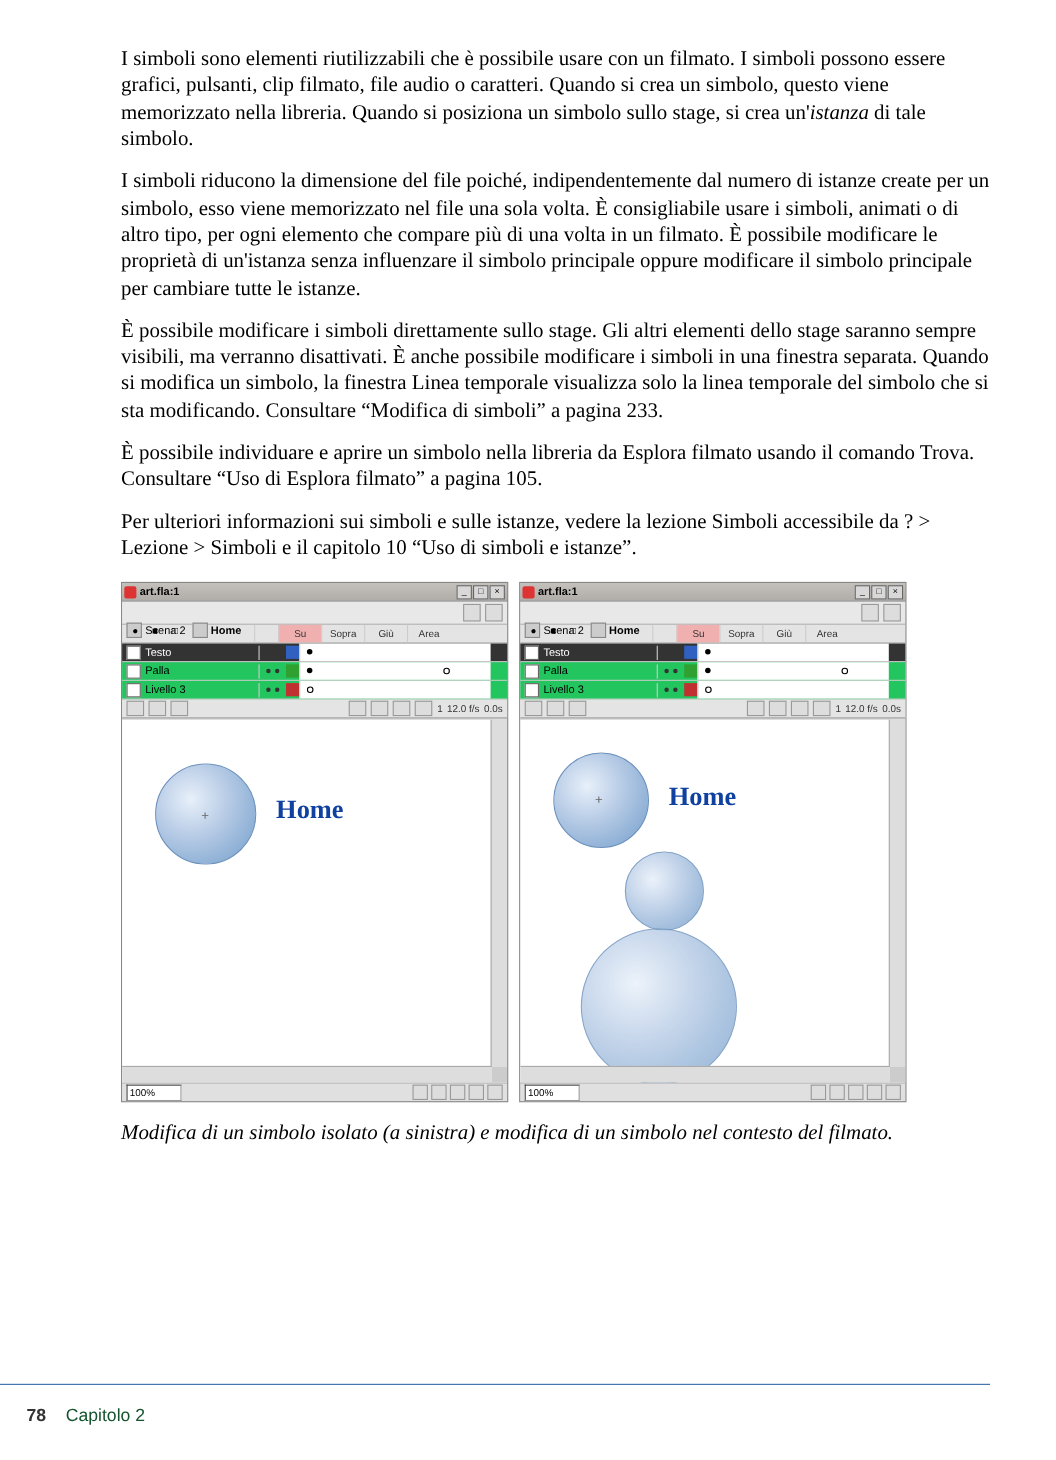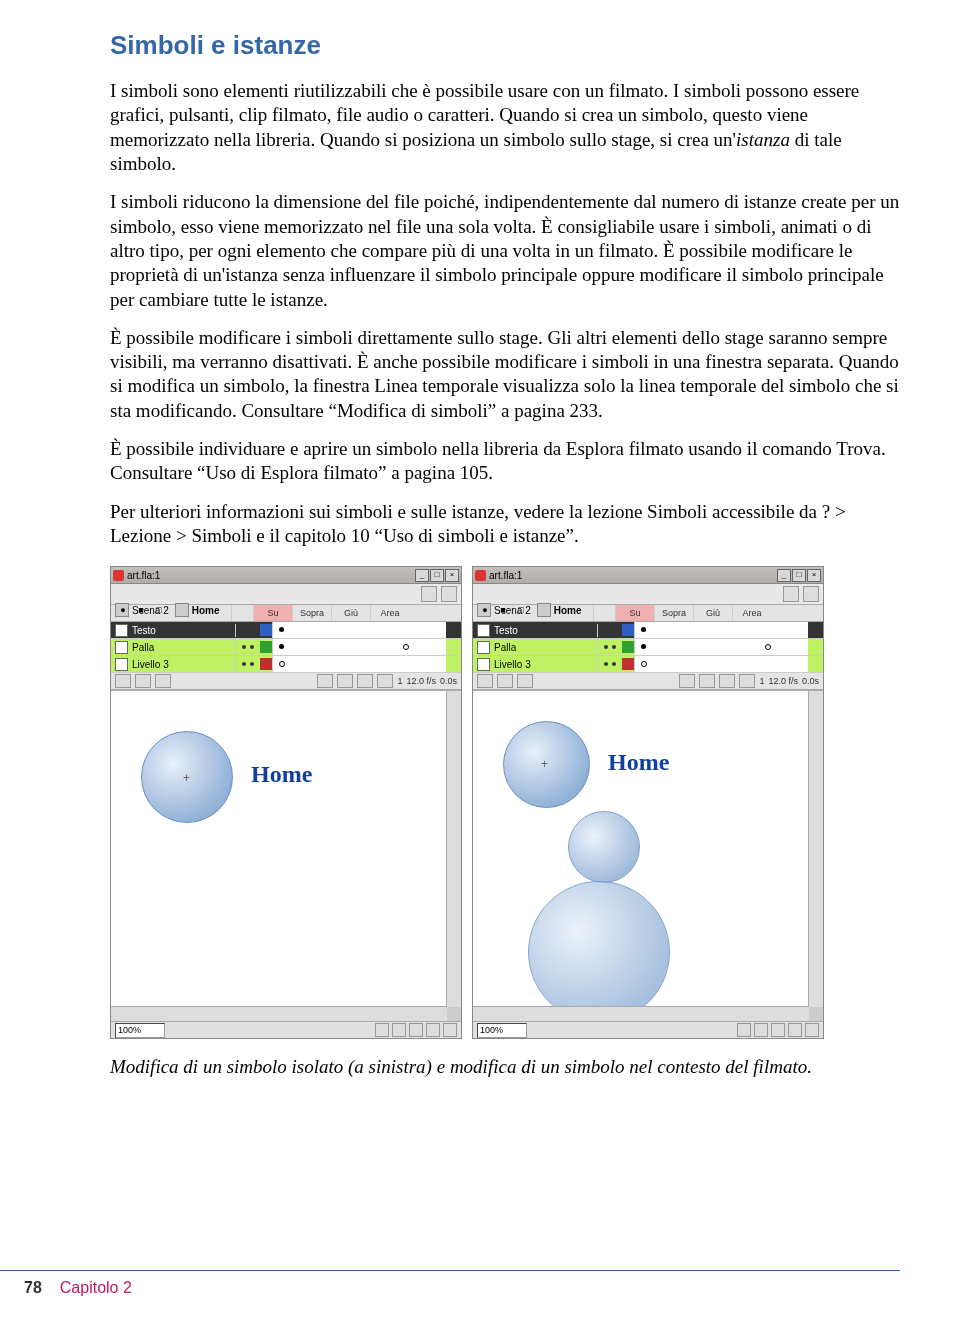--- a/index.html
+++ b/index.html
@@ -162,7 +162,6 @@
 <body>
 
 <div class="page">
-  <h1>Simboli e istanze</h1>
 
   <p>
     <span>I simboli sono elementi riutilizzabili che è possibile usare con un filmato. I simboli possono essere grafici, pulsanti, clip filmato, file audio o caratteri. Quando si crea un simbolo, questo viene memorizzato nella libreria. Quando si posiziona un simbolo sullo stage, si crea un'</span><em>istanza</em><span> di tale simbolo.</span>

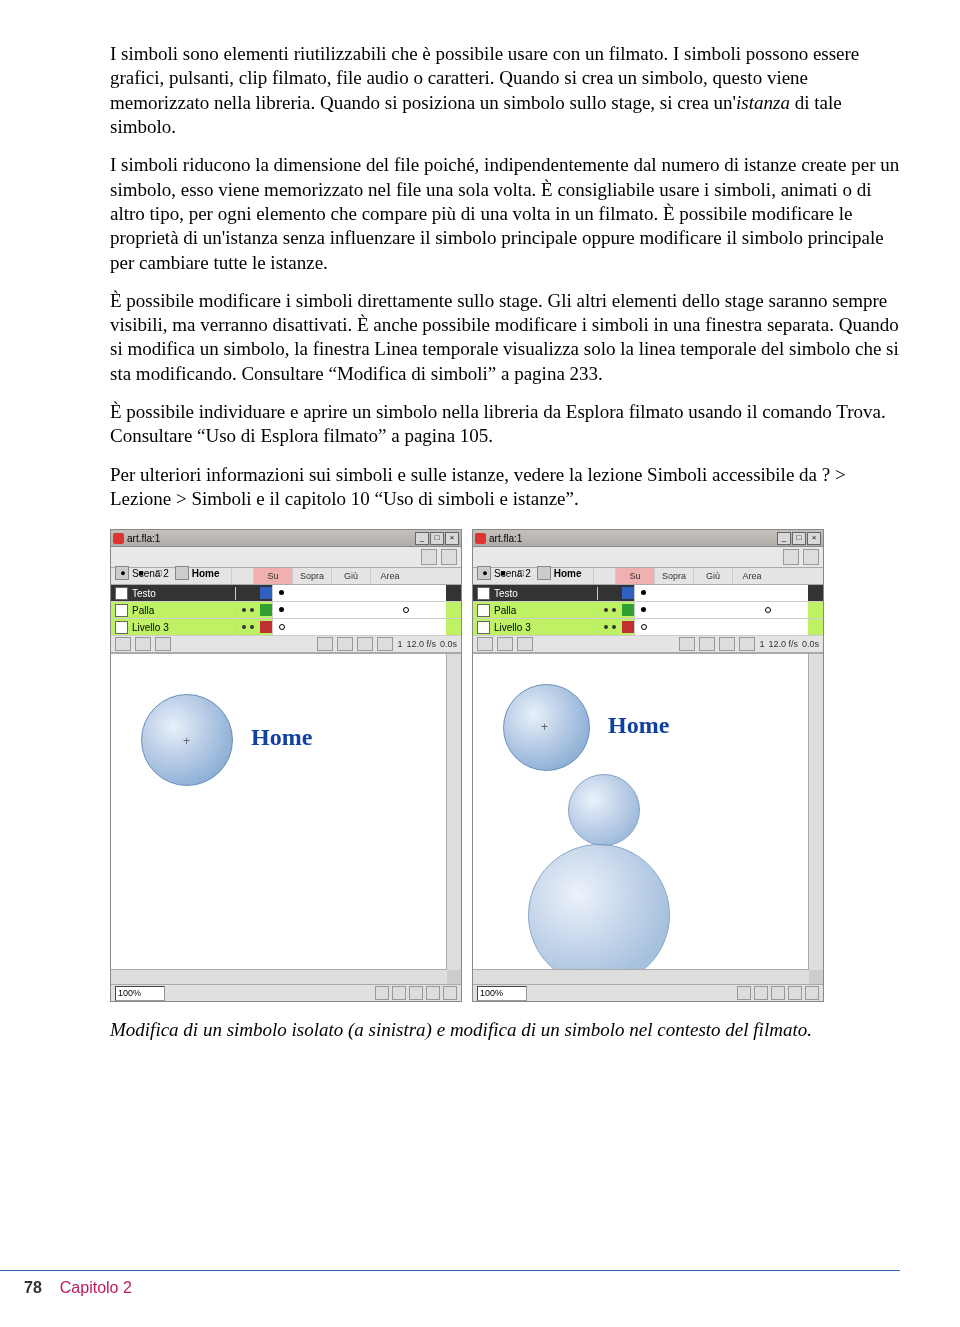--- a/index.html
+++ b/index.html
@@ -56,7 +56,7 @@
     width: 11px; height: 11px; background: #d33; border-radius: 2px;
     display: inline-block;
   }
-  .titlebar-title { font-weight: normal; font-size: 10px; }
+  .titlebar-title { font-weight: bold; font-size: 10px; }
   .win-btns { display: flex; gap: 1px; }
   .win-btn {
     width: 12px; height: 11px; background: #d8d8d8; border: 1px solid #666;

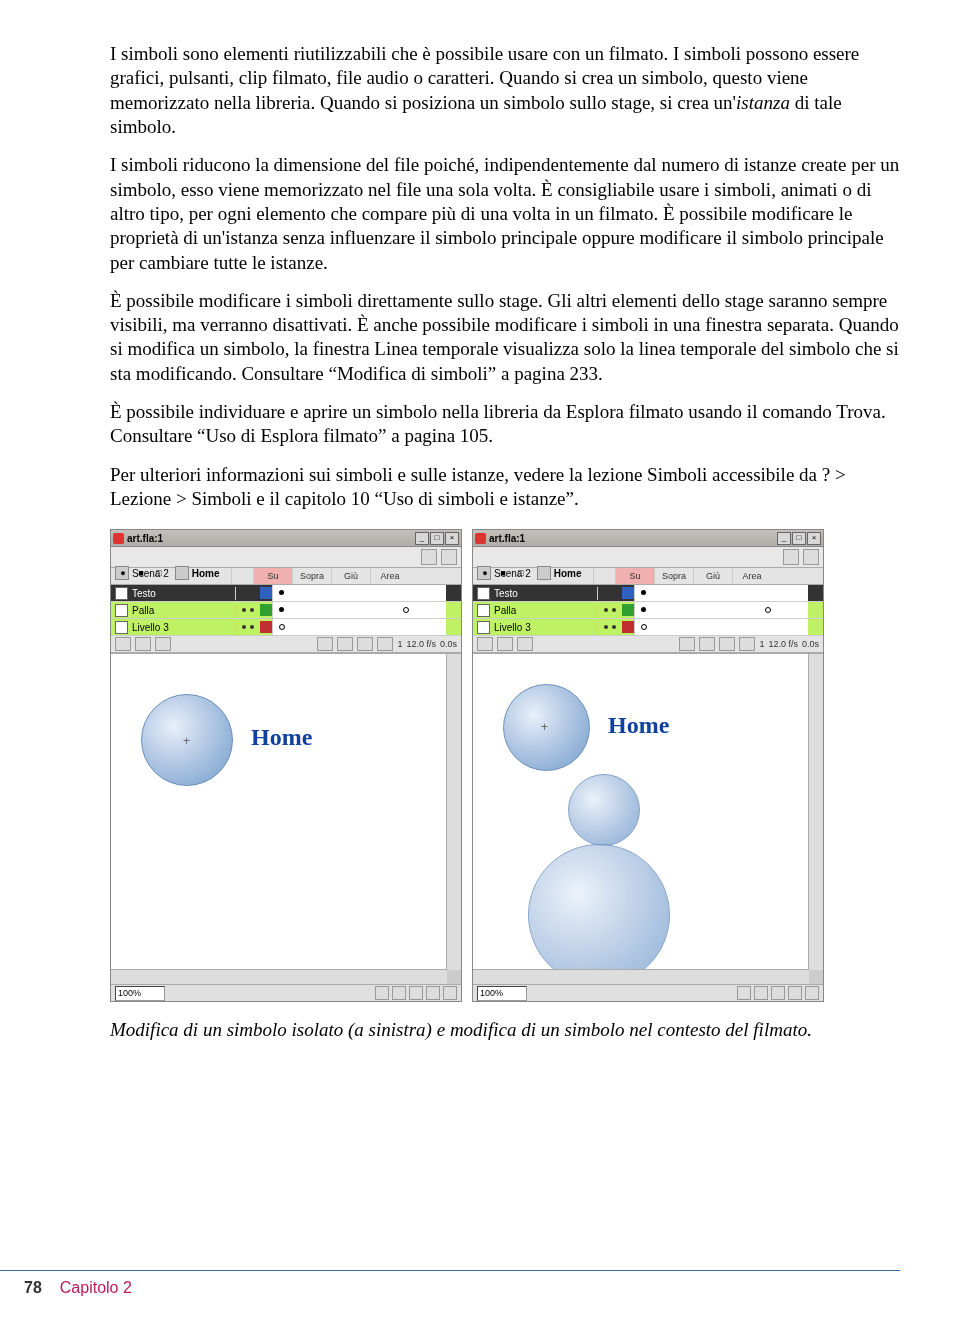--- a/index.html
+++ b/index.html
@@ -87,7 +87,7 @@
   }
   .layer-row {
     display: flex; align-items: center; height: 16px; border-bottom: 1px solid #ccc;
-    background: #bef264;
+    background: #22c55e;
   }
   .layer-row.selected { background: #333; color: #fff; }
   .layer-name {

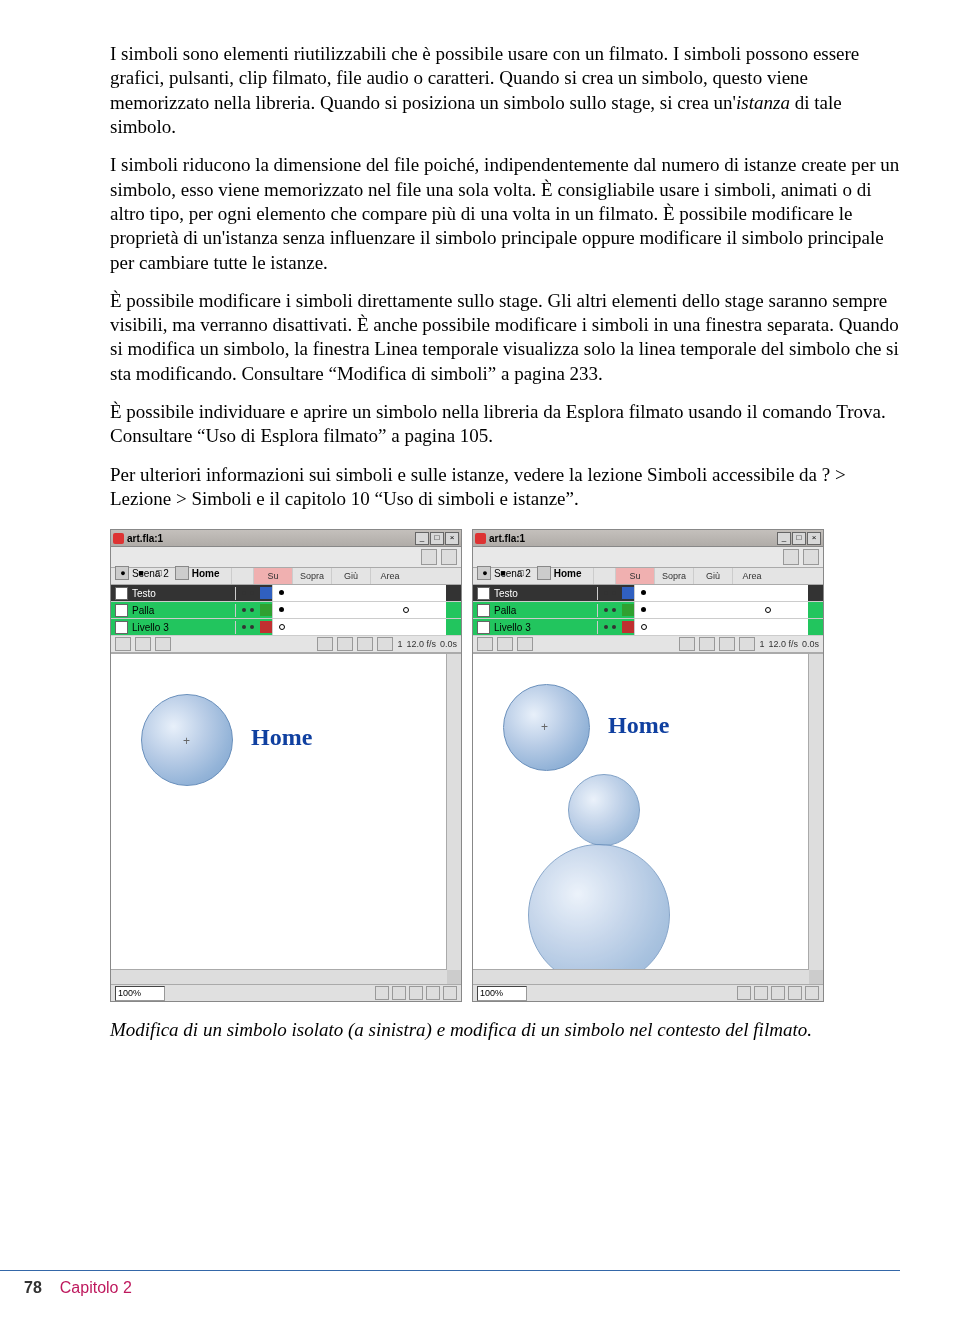--- a/index.html
+++ b/index.html
@@ -149,7 +149,7 @@
     left: 0;
     right: 60px;
     border-top: 1px solid #3467a8;
-    padding-top: 8px;
+    padding-top: 20px;
     display: flex;
     align-items: center;
     gap: 18px;

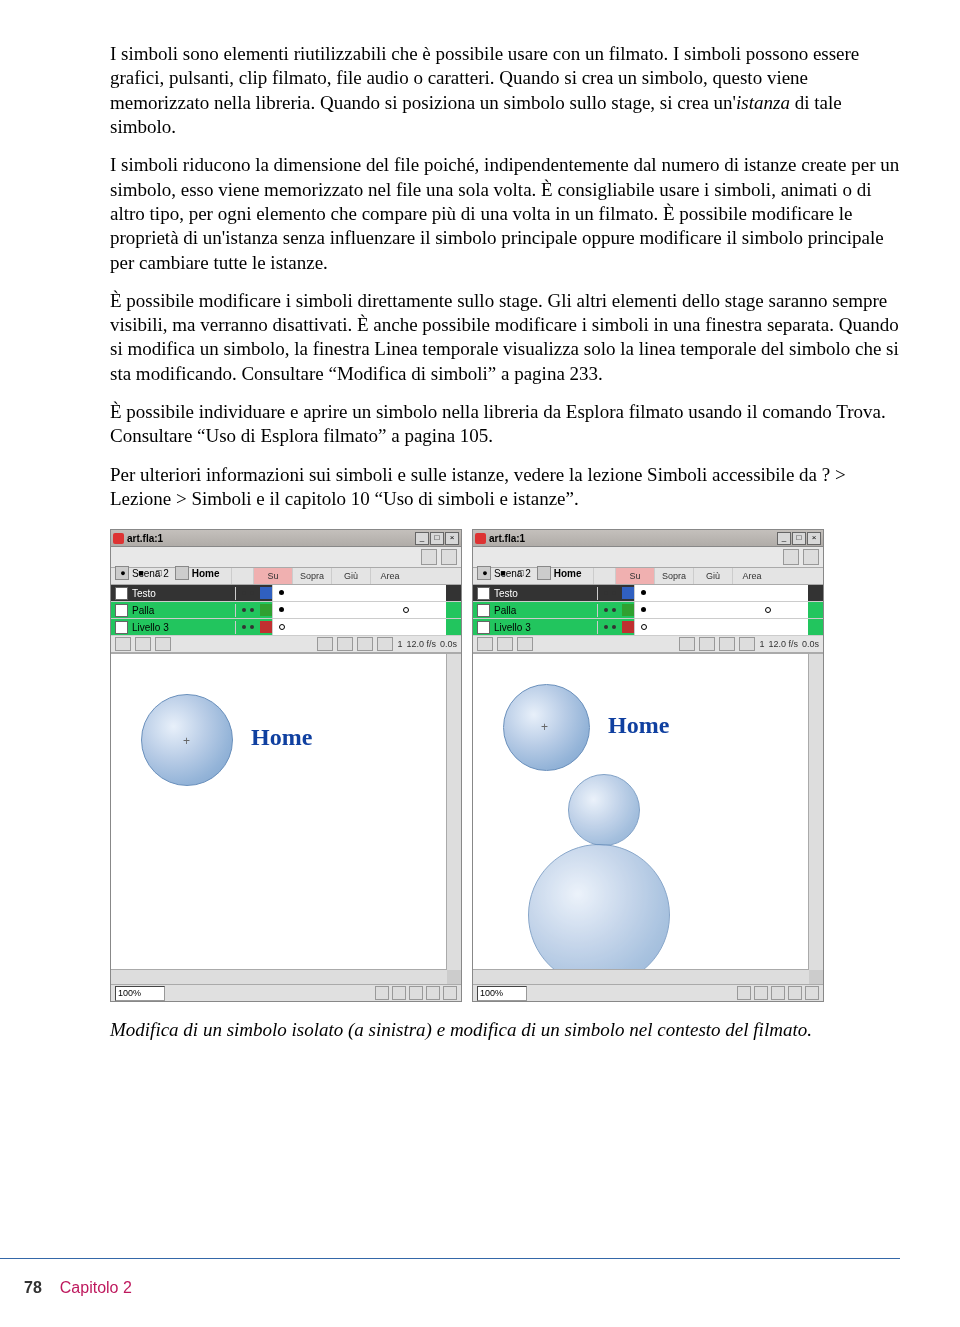--- a/index.html
+++ b/index.html
@@ -156,7 +156,7 @@
     font-family: Arial, sans-serif;
   }
   .page-num { font-size: 16px; font-weight: bold; color: #333; margin-left: 24px; }
-  .chapter { font-size: 16px; color: #be185d; }
+  .chapter { font-size: 16px; color: #14532d; }
 </style>
 </head>
 <body>

